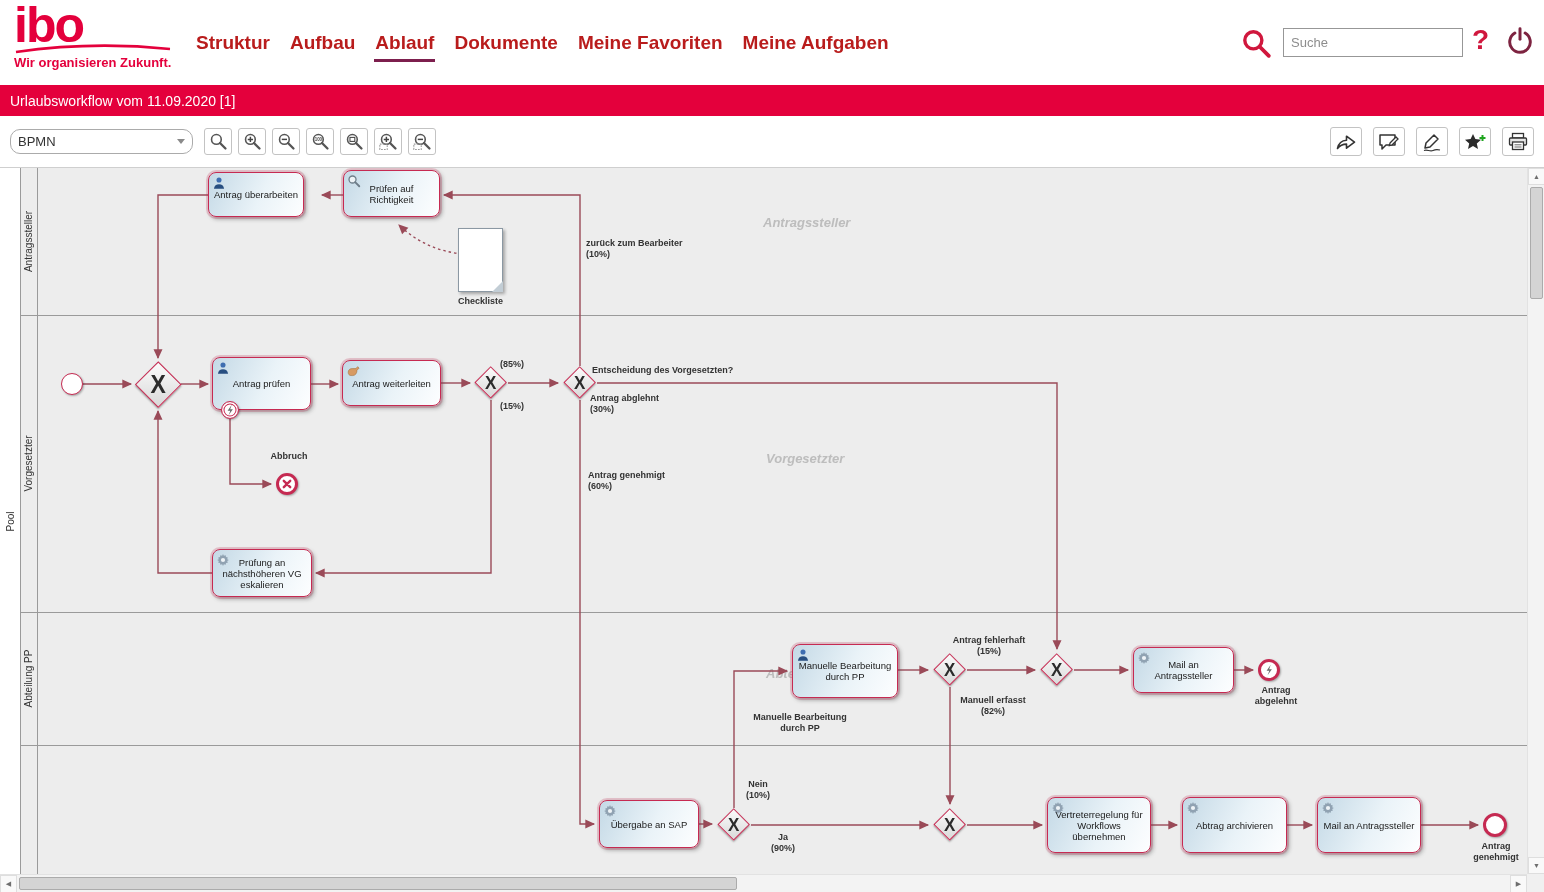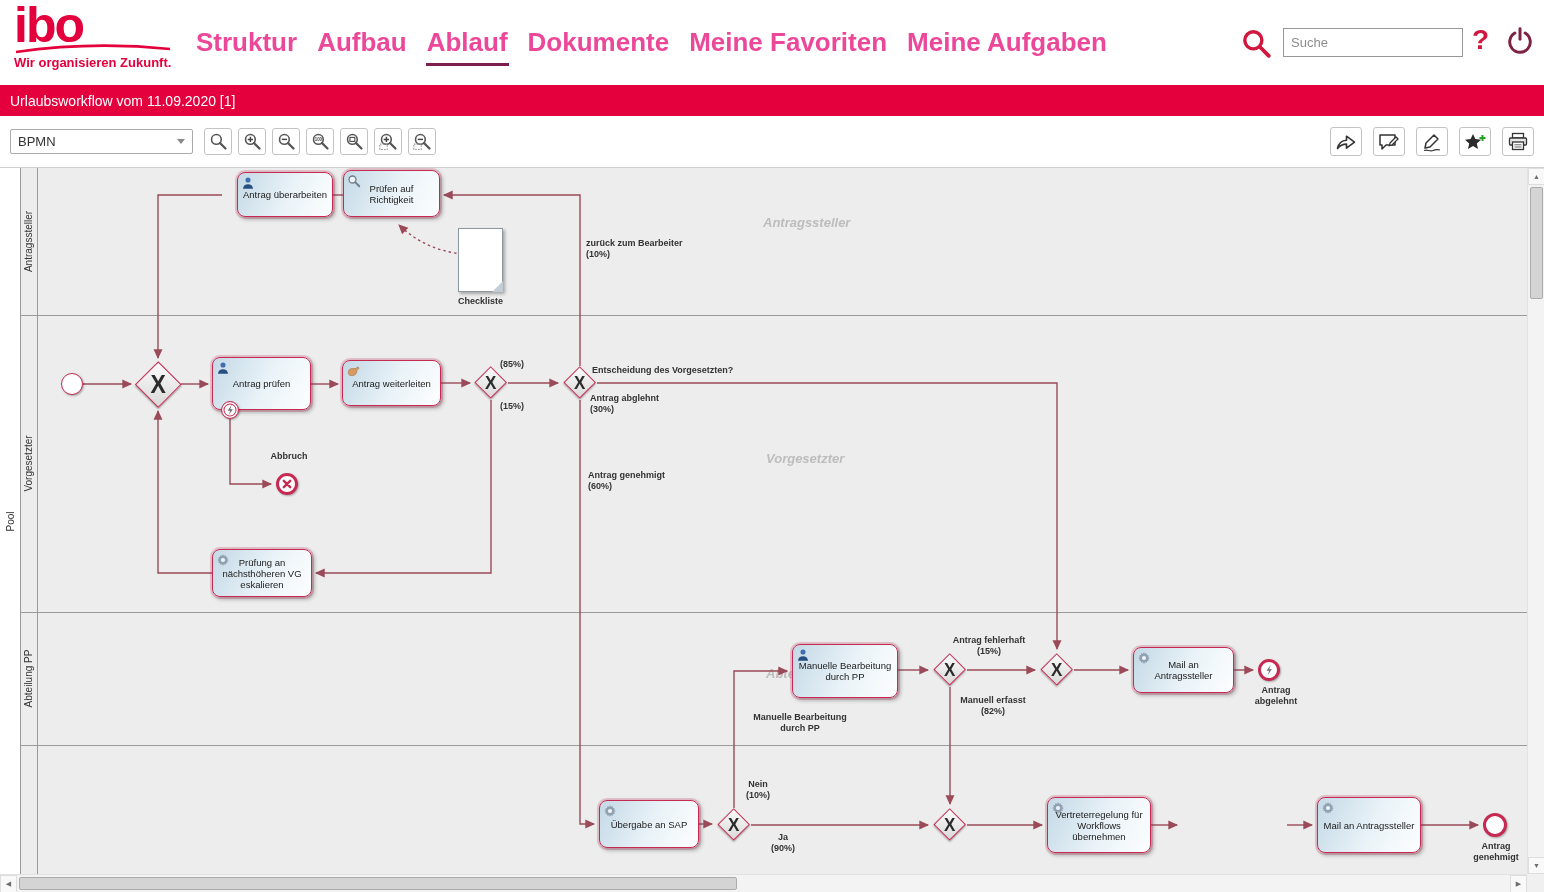--- a/index.html
+++ b/index.html
@@ -13,7 +13,7 @@
   .logo-swoosh{display:block;margin-top:-4px;}
   .tagline{color:#e4003c;font-size:13px;font-weight:bold;margin-top:1px;white-space:nowrap;}
   .nav{position:absolute;left:195px;top:0;height:85px;display:flex;align-items:center;gap:18px;}
-  .nav a{color:#ec4899;font-size:26px;font-weight:bold;text-decoration:none;white-space:nowrap;
+  .nav a{color:#b91c1c;font-size:19px;font-weight:bold;text-decoration:none;white-space:nowrap;
          padding:8px 1px 5px 1px;border-bottom:3px solid transparent;}
   .nav a.active{border-bottom-color:#7d1f4e;}
   .search-icon{position:absolute;left:1240px;top:27px;width:32px;height:32px;cursor:pointer;}

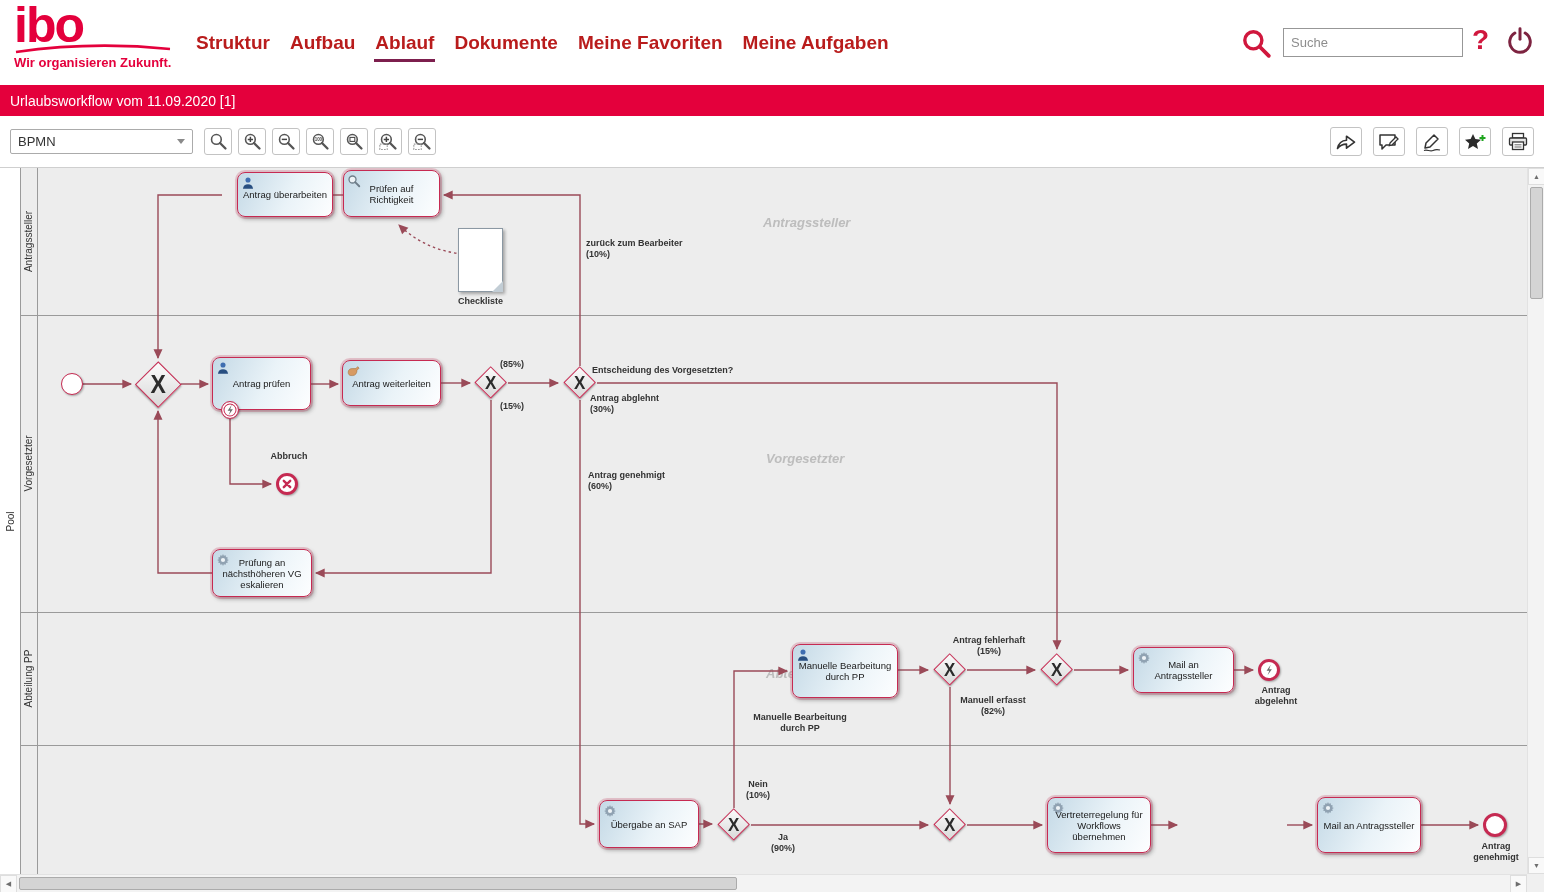--- a/index.html
+++ b/index.html
@@ -31,7 +31,7 @@
   .toolbar{position:absolute;top:116px;left:0;width:1544px;height:52px;background:#fff;
            border-bottom:1px solid #cfcfcf;box-sizing:border-box;}
   .mode-select{position:absolute;left:10px;top:13px;width:183px;height:25px;border:1px solid #ababab;
-           border-radius:2px;background:#fff;display:flex;align-items:center;justify-content:space-between;
+           border-radius:10px;background:#fff;display:flex;align-items:center;justify-content:space-between;
            padding:0 7px;box-sizing:border-box;font-size:13px;color:#333;cursor:pointer;}
   .sel-arrow{width:0;height:0;border-left:4px solid transparent;border-right:4px solid transparent;
            border-top:5px solid #8a8a8a;}

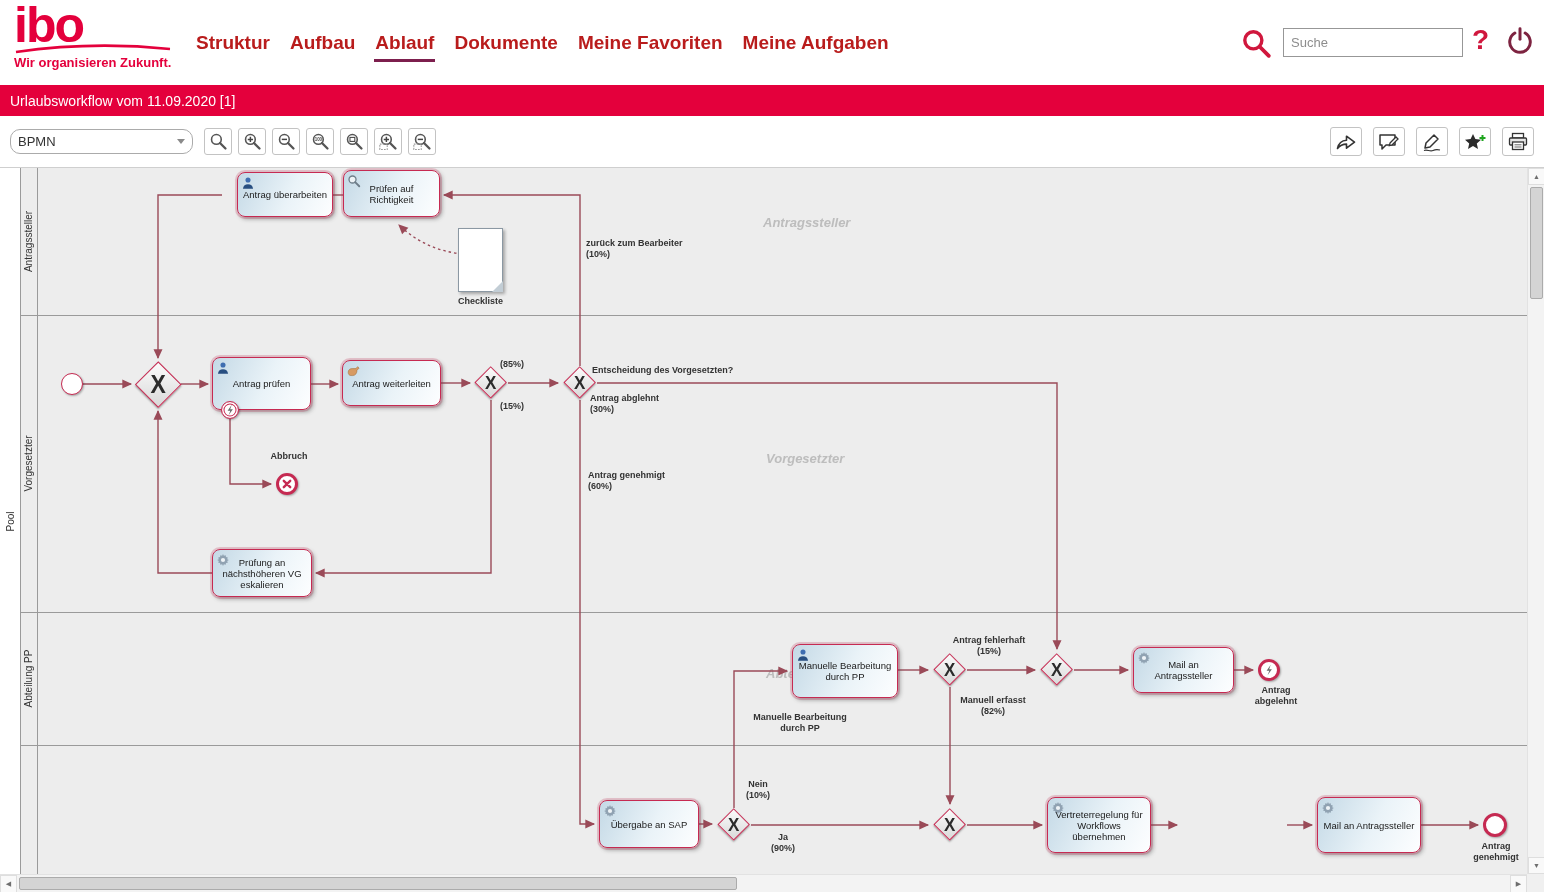--- a/index.html
+++ b/index.html
@@ -277,7 +277,7 @@
     <div class="lane-label" style="top: 577px; height: 129px;">
       <span></span>
     </div>
-    <div class="task" style="left: 237px; top: 4px; width: 96px; height: 45px;">
+    <div class="task" style="left: 208px; top: 4px; width: 96px; height: 45px;">
       <span class="node-icon">
         <svg viewBox="0 0 16 16">
           <circle cx="8" cy="4.6" r="2.9" fill="#3e6db0"></circle>

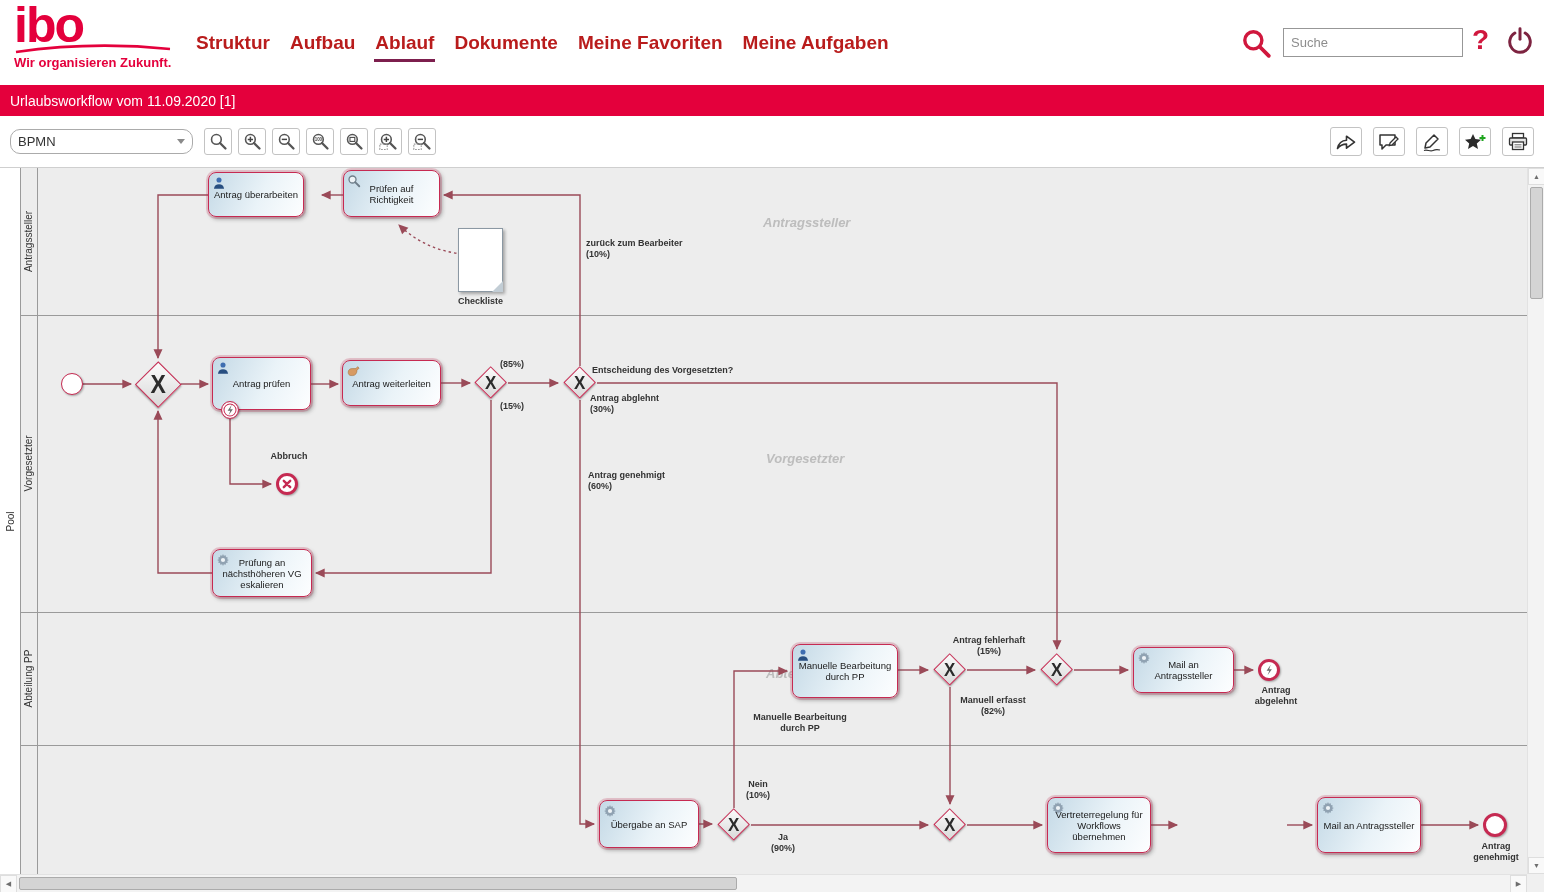--- a/index.html
+++ b/index.html
@@ -357,6 +357,15 @@
       </span>
       <span class="task-label">Vertreterregelung für Workflows übernehmen</span>
     </div>
+    <div class="task" style="left: 1182px; top: 629px; width: 105px; height: 56px;">
+      <span class="node-icon">
+        <svg viewBox="0 0 16 16">
+          <path d="M8 1.2l1 1.9 2.1-.6.3 2.1 2.1.4-.7 2 1.9 1-1.9 1 .7 2-2.1.4-.3 2.1-2.1-.6-1 1.9-1-1.9-2.1.6-.3-2.1-2.1-.4.7-2-1.9-1 1.9-1-.7-2 2.1-.4.3-2.1 2.1.6z" fill="#90a2b2"></path>
+          <circle cx="8" cy="8" r="2.4" fill="#eef3f7"></circle>
+        </svg>
+      </span>
+      <span class="task-label">Abtrag archivieren</span>
+    </div>
     <div class="task" style="left: 1317px; top: 629px; width: 104px; height: 56px;">
       <span class="node-icon">
         <svg viewBox="0 0 16 16">

